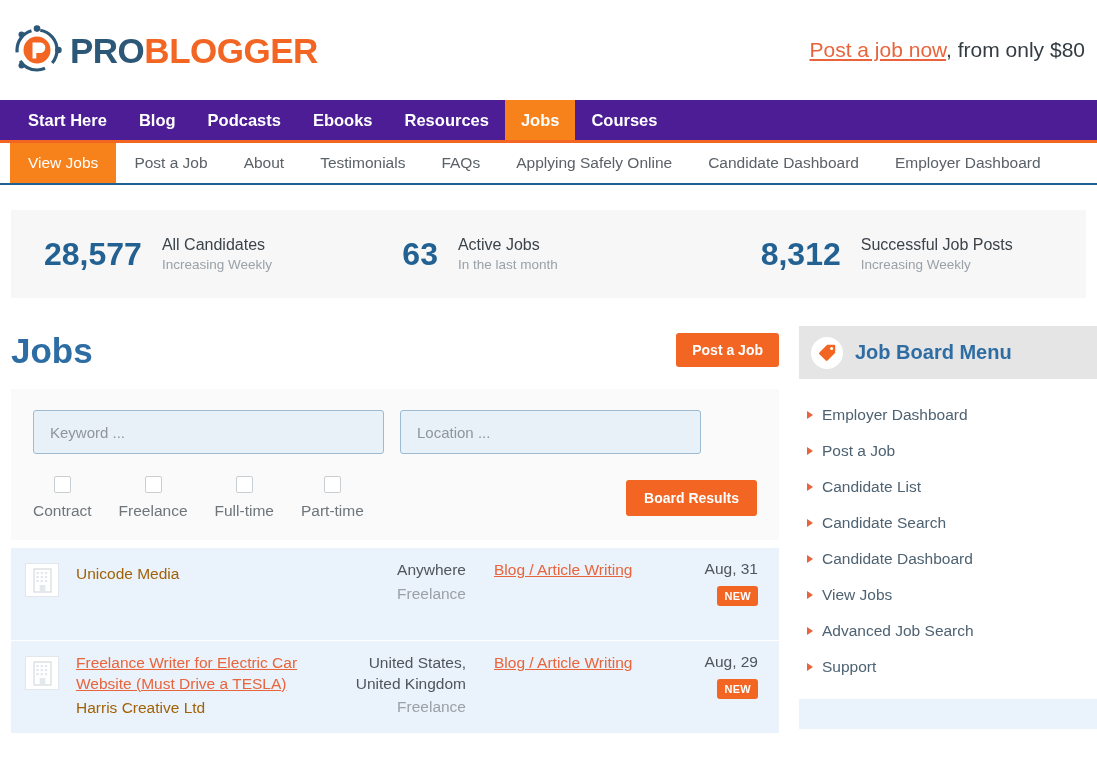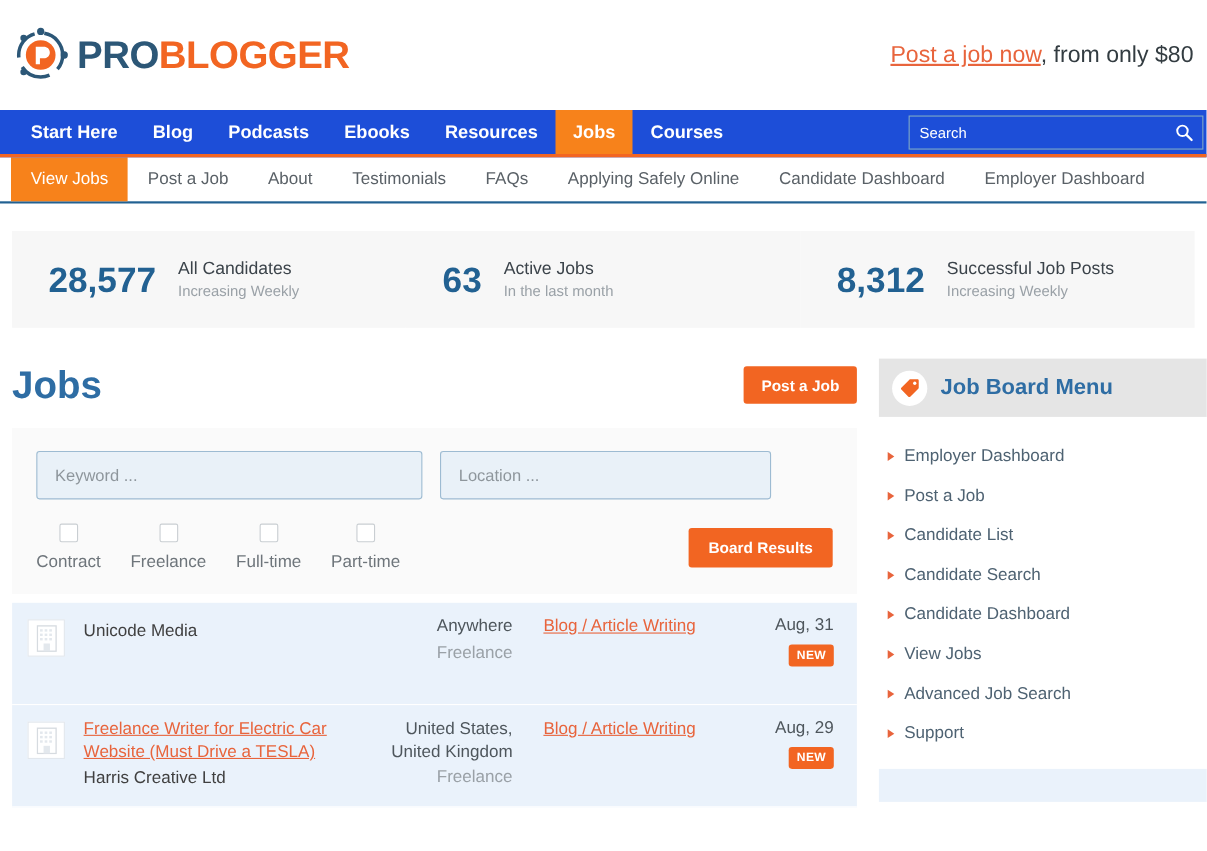--- a/index.html
+++ b/index.html
@@ -38,7 +38,7 @@
   
   .main-nav {
     height: 43px;
-    background: #1d4ed8;
+    background: #4c1d95;
     display: flex;
     align-items: stretch;
     position: relative;

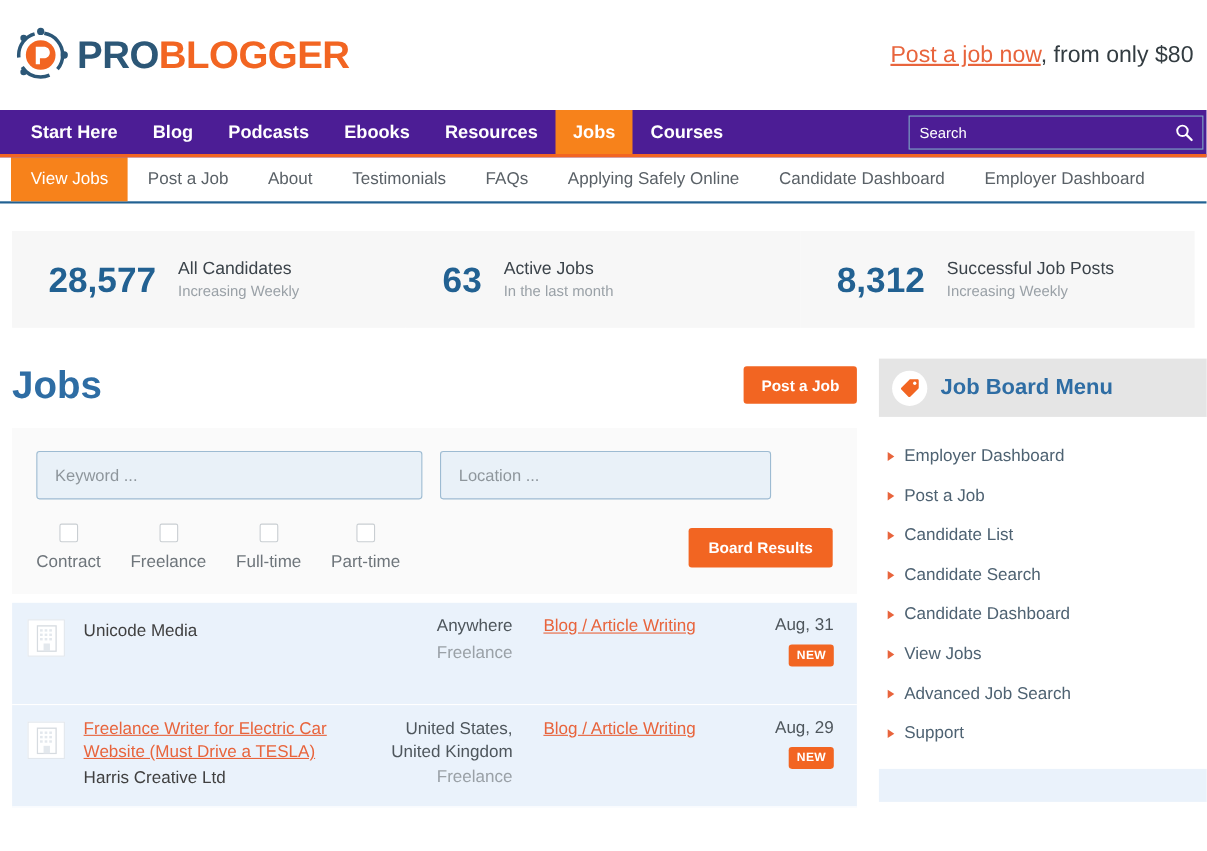--- a/index.html
+++ b/index.html
@@ -301,15 +301,6 @@
   <a class="nav-item active" href="#">Jobs</a>
   <a class="nav-item" href="#">Courses</a>
 
-  <div class="search-box">
-    <span class="s-placeholder">Search</span>
-    <span>
-      <svg class="search-icon" viewBox="0 0 20 20">
-        <circle cx="8.2" cy="8.2" r="5.6" fill="none" stroke="#ffffff" stroke-width="2.1"></circle>
-        <line x1="12.5" y1="12.5" x2="18" y2="18" stroke="#ffffff" stroke-width="2.4" stroke-linecap="round"></line>
-      </svg>
-    </span>
-  </div>
 </div>
 
 <div class="sub-nav">

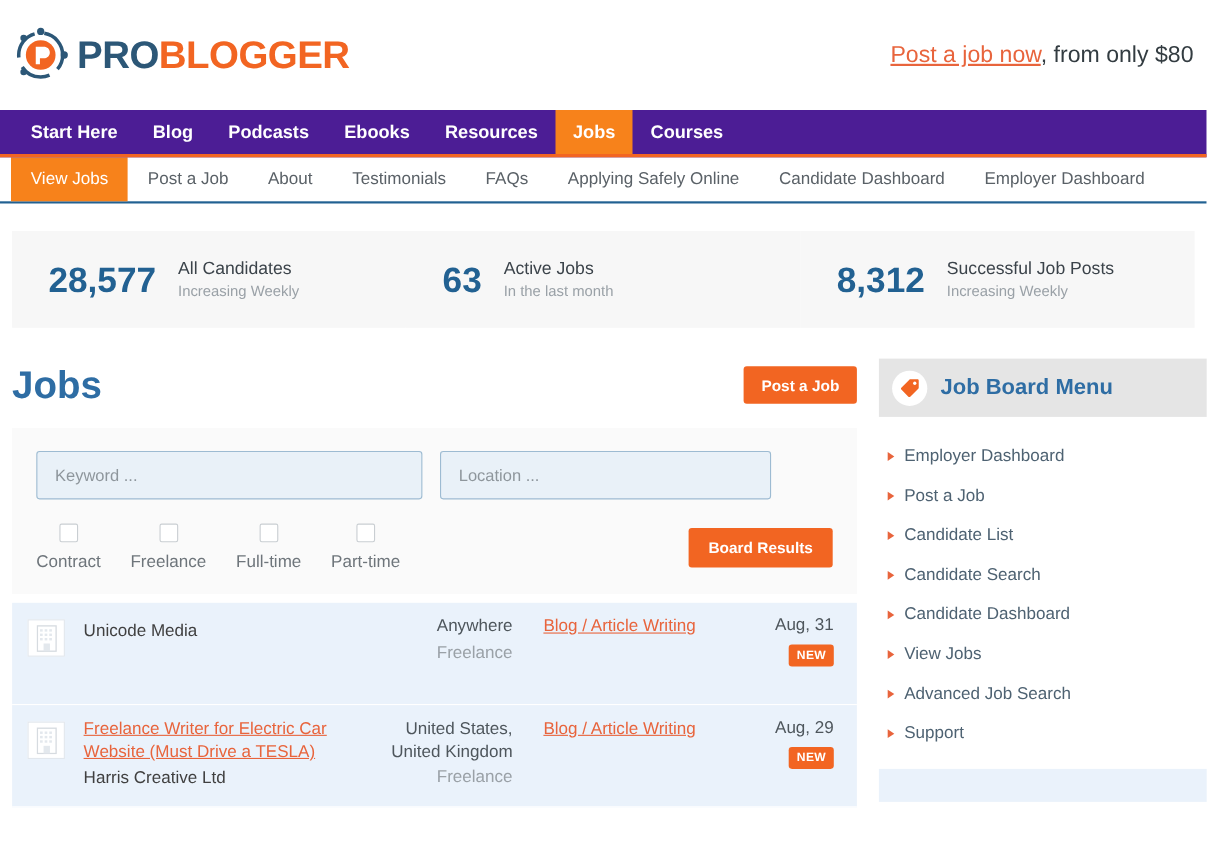--- a/index.html
+++ b/index.html
@@ -202,7 +202,7 @@
     display: inline;
   }
   .job-company {
-    color: #404040; font-size: 15.5px; margin-top: 5px;
+    color: #a16207; font-size: 15.5px; margin-top: 5px;
   }
   .job-loc {
     width: 150px; flex: none; text-align: right;

